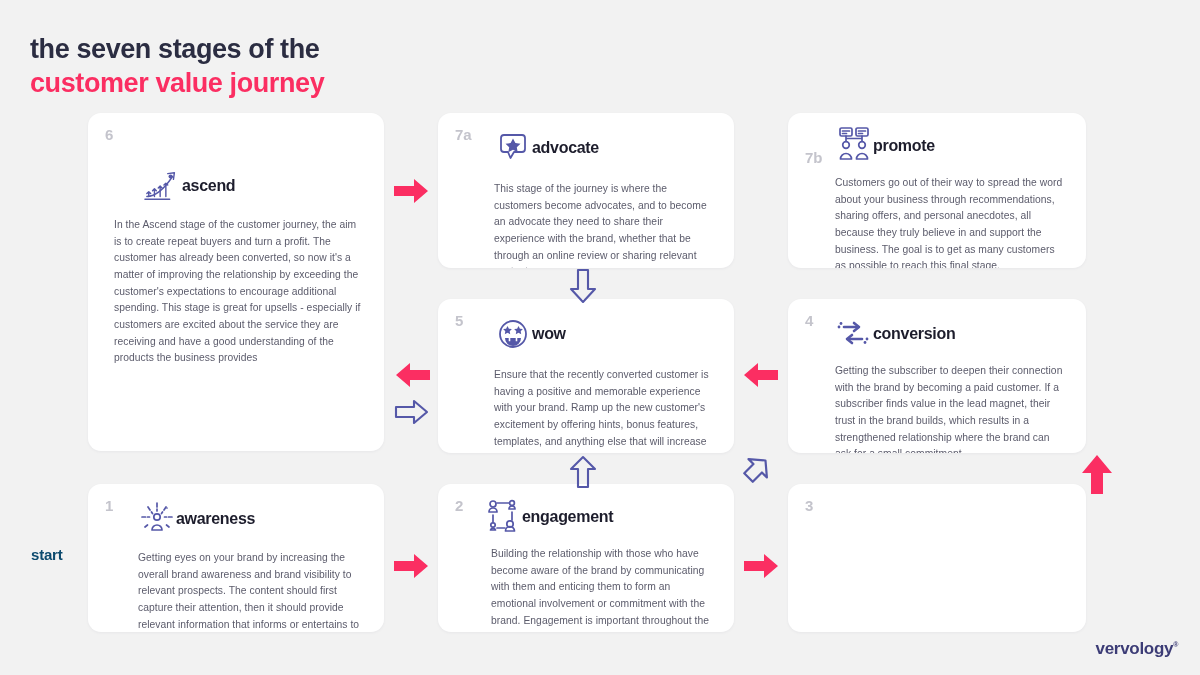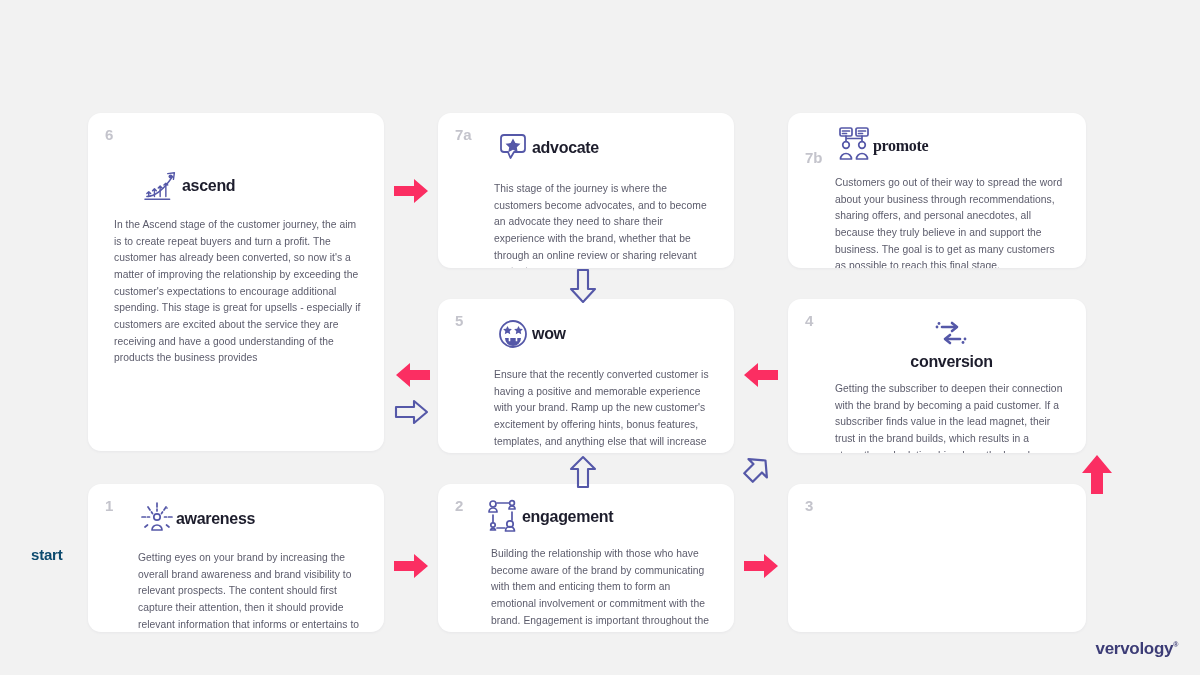--- a/index.html
+++ b/index.html
@@ -78,6 +78,10 @@
 
 <div class="stage">
 
+  <div class="title">
+    <span class="l1">the seven stages of the</span>
+    <span class="l2">customer value journey</span>
+  </div>
 
   <div class="start-label">start</div>
 

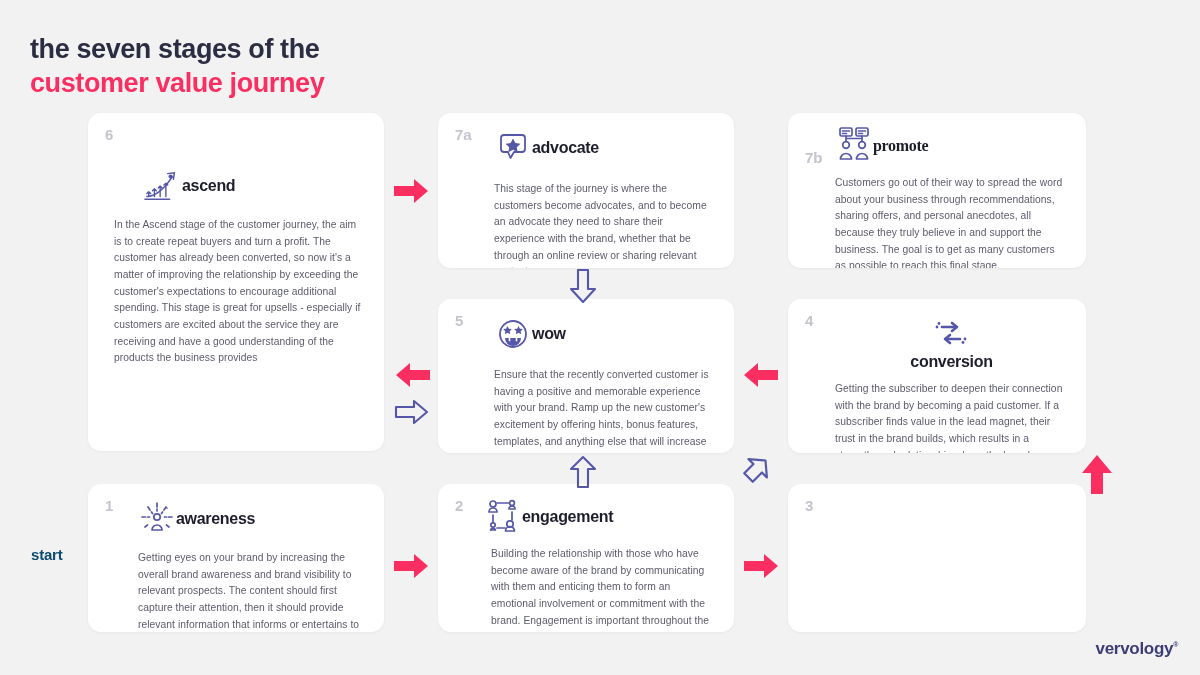--- a/index.html
+++ b/index.html
@@ -126,7 +126,7 @@
   <div class="card" style="left:788px; top:113px; width:298px; height:155px;">
     <div class="card-inner">
       <div class="num" style="top:36px;">7b</div>
-      <div class="head" style="margin-left:29px; margin-top:0px;font-family:Liberation Serif, serif;">
+      <div class="head" style="margin-left:29px; margin-top:0px;">
         <span class="icon-box">
           <svg width="36" height="40" viewBox="0 0 36 40" fill="none" stroke="#5558a8" stroke-width="1.7" stroke-linecap="round" stroke-linejoin="round">
             <rect x="4" y="2" width="12" height="8" rx="1.5"></rect>

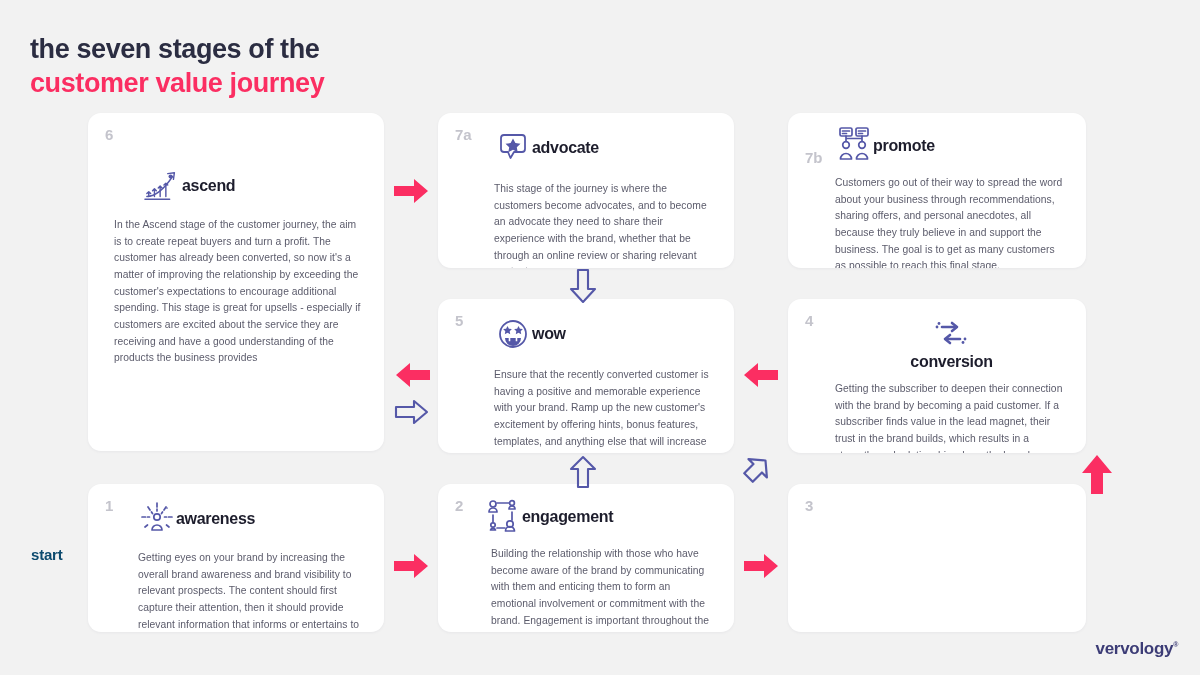--- a/index.html
+++ b/index.html
@@ -64,7 +64,7 @@
   
   .head-indent-a { margin-left: 38px; margin-top: 40px; }
   .head-indent-b { margin-left: 38px; margin-top: 2px; }
-  .head-indent-c { margin-left: 29px; margin-top: 2px; flex-direction: column; }
+  .head-indent-c { margin-left: 29px; margin-top: 2px; }
   .body-a { margin-top: 12px; margin-left: 8px; }
   .body-b { margin-top: 14px; margin-left: 38px; }
   .body-c { margin-top: 10px; margin-left: 29px; }

